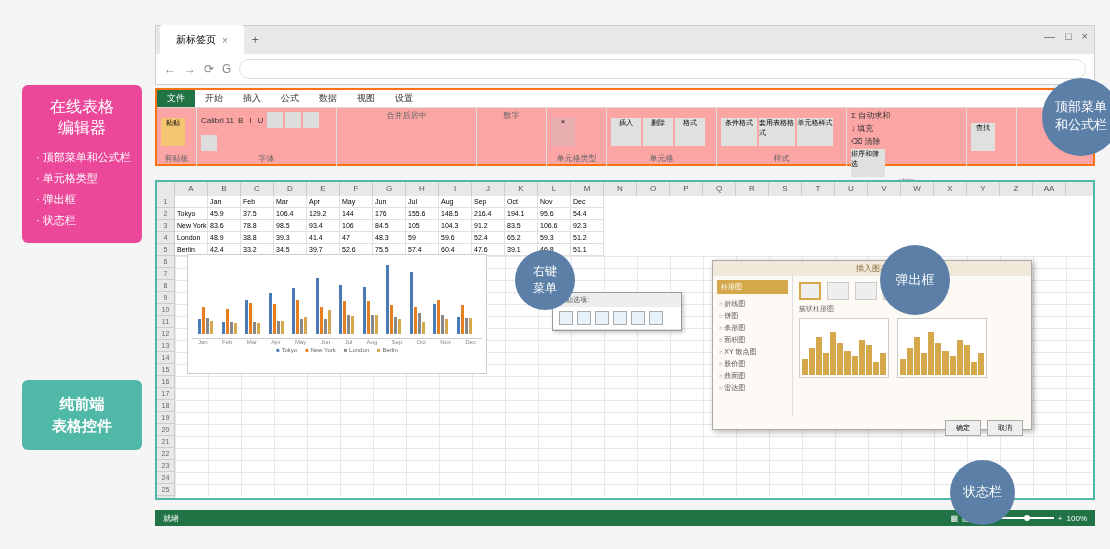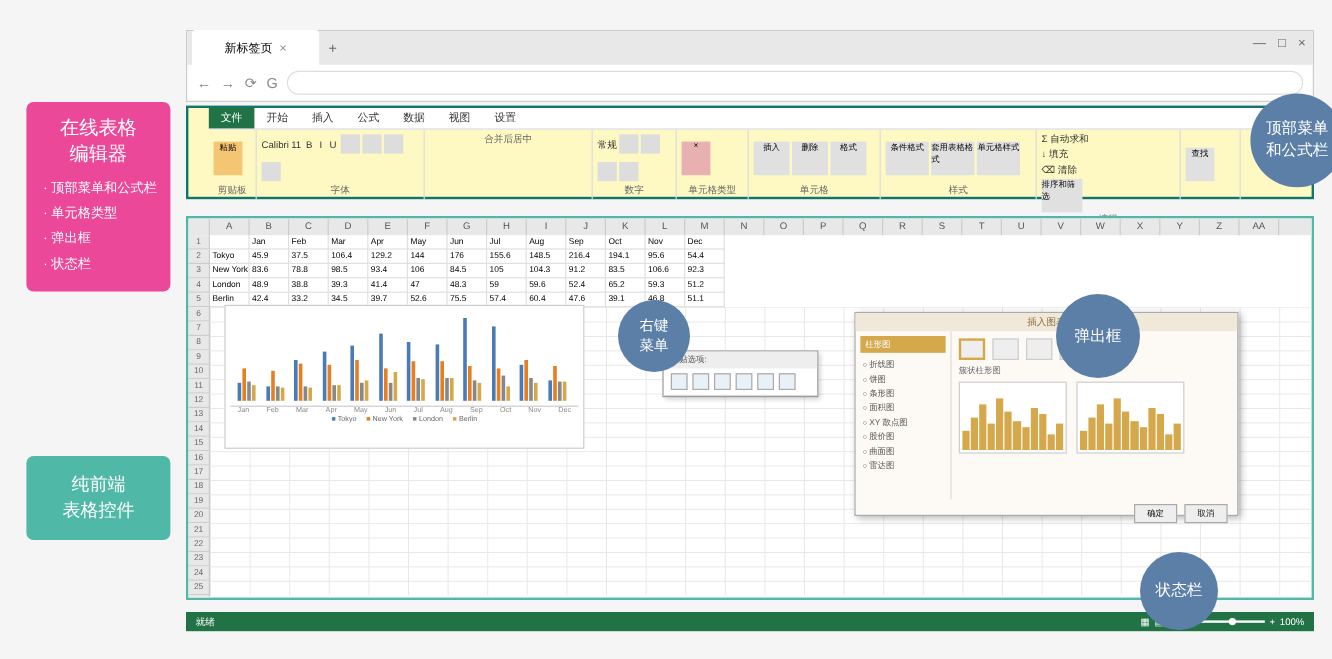--- a/index.html
+++ b/index.html
@@ -39,7 +39,7 @@
   background: #fff; border: 1px solid #ccc;
 }
 .browser-tabs { height: 28px; background: #e8e8e8; display: flex; align-items: center; padding-left: 4px; }
-.browser-tab { background: #fff; height: 30px; padding: 0 27px; font-size: 10px; display: flex; align-items: center; border-radius: 3px 3px 0 0; gap: 6px; }
+.browser-tab { background: #fff; height: 30px; padding: 0 16px; font-size: 10px; display: flex; align-items: center; border-radius: 3px 3px 0 0; gap: 6px; }
 .browser-tab .close { color: #888; cursor: pointer; }
 .browser-tabs .plus { margin-left: 8px; color: #666; font-size: 12px; cursor: pointer; }
 .browser-ctrl { position: absolute; right: 6px; top: 4px; display: flex; gap: 10px; font-size: 11px; color: #666; }

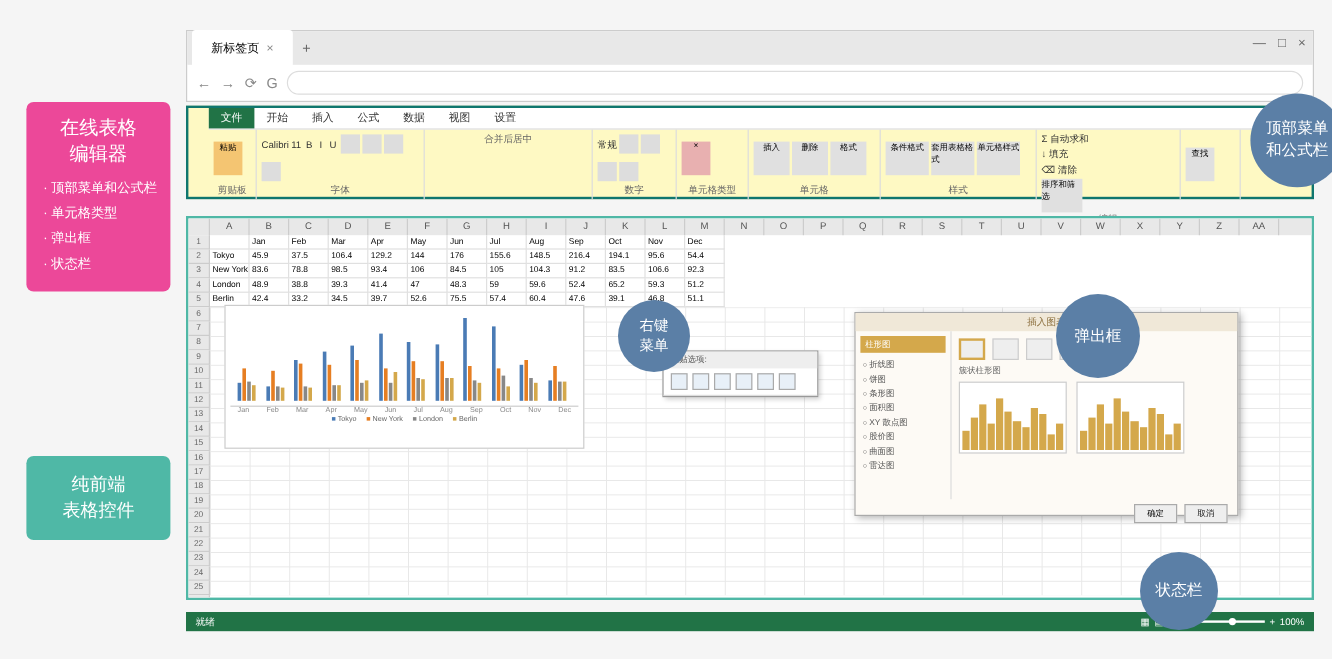--- a/index.html
+++ b/index.html
@@ -50,7 +50,7 @@
 
 .ribbon-wrap {
   position: absolute; left: 155px; top: 88px; width: 940px; height: 78px;
-  border: 2px solid #0f766e; background: #fef9c3; padding-left: 17px;
+  border: 2px solid #f97316; background: #fca5a5;
 }
 .ribbon-tabs { height: 18px; background: #fff; display: flex; font-size: 9px; border-bottom: 1px solid #ddd; }
 .ribbon-tabs span { padding: 2px 10px; color: #333; }

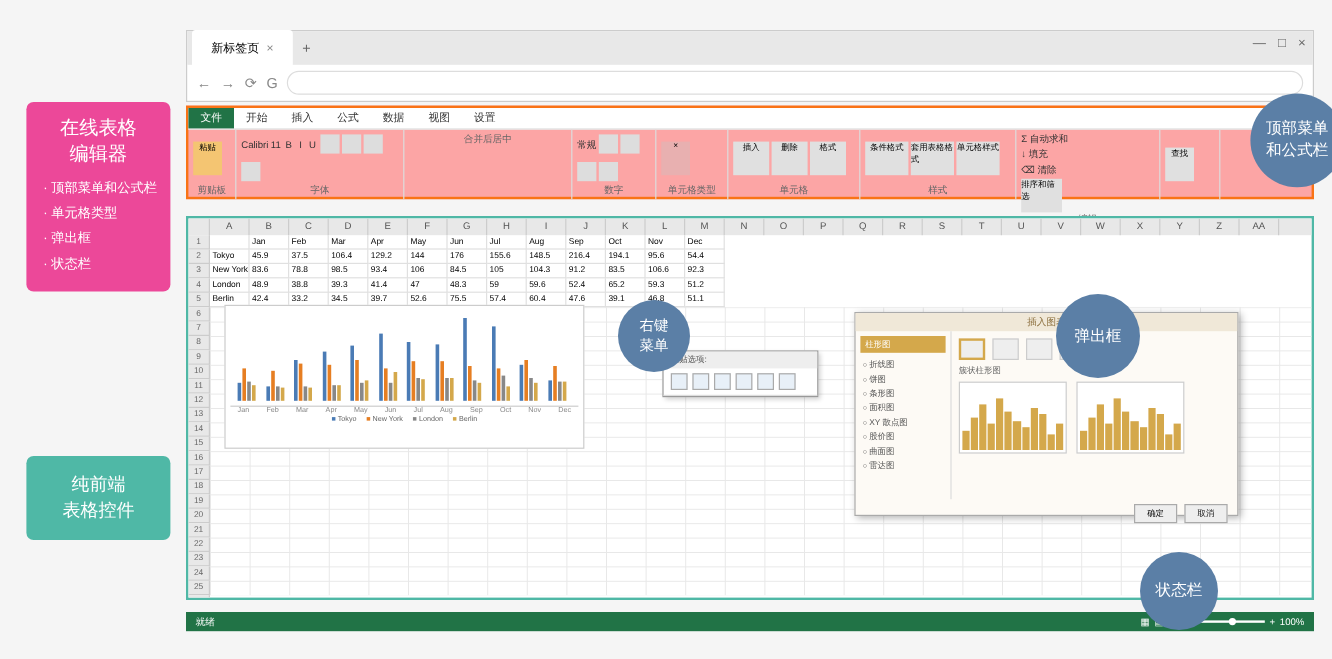--- a/index.html
+++ b/index.html
@@ -205,13 +205,6 @@
         <div class="rgroup-label">合并后居中</div>
       </div>
       <div class="rgroup" style="width: 70px;">
-        <div class="rgroup-items">
-          <span class="rtext">常规</span>
-          <span class="ricon"></span>
-          <span class="ricon"></span>
-          <span class="ricon"></span>
-          <span class="ricon"></span>
-        </div>
         <div class="rgroup-label">数字</div>
       </div>
       <div class="rgroup" style="width: 60px;">

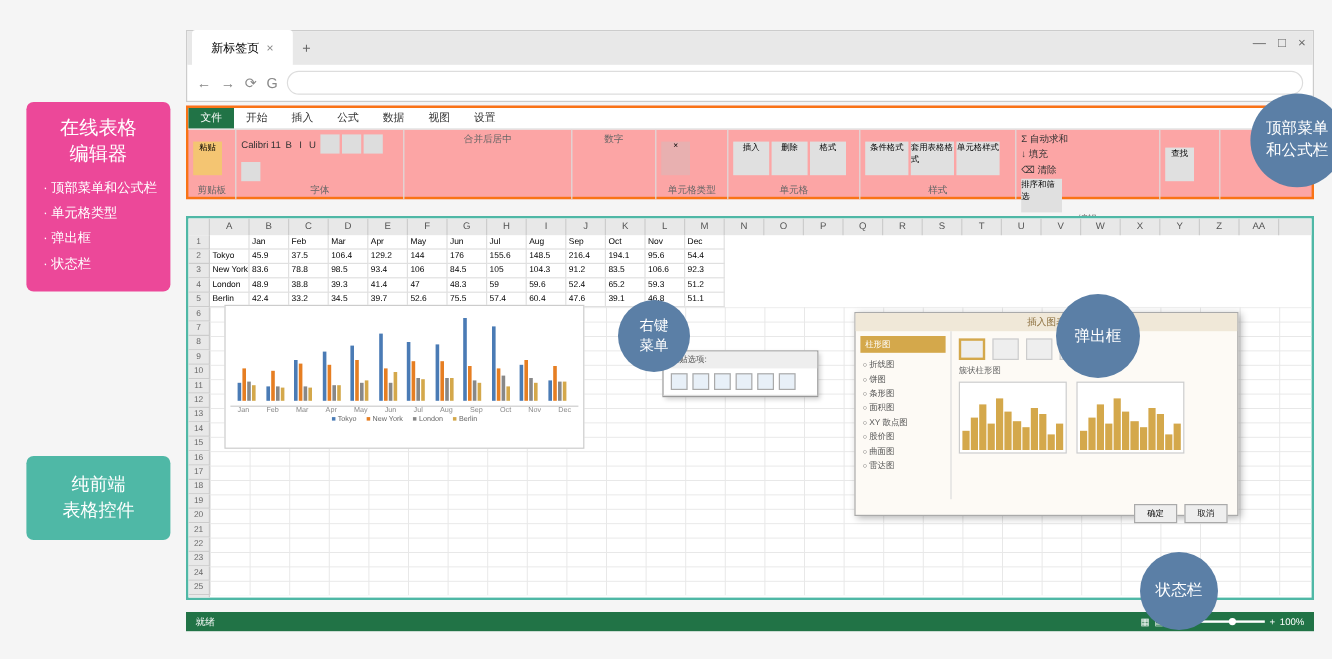--- a/index.html
+++ b/index.html
@@ -18,7 +18,7 @@
   position: absolute; left: 22px; top: 380px; width: 120px; height: 70px;
   background: #4fb8a6; color: #fff; border-radius: 6px;
   display: flex; align-items: center; justify-content: center;
-  font-size: 15px; text-align: center; line-height: 1.5;
+  font-size: 15px; text-align: center; line-height: 1.5; font-weight: bold;
 }
 
 

